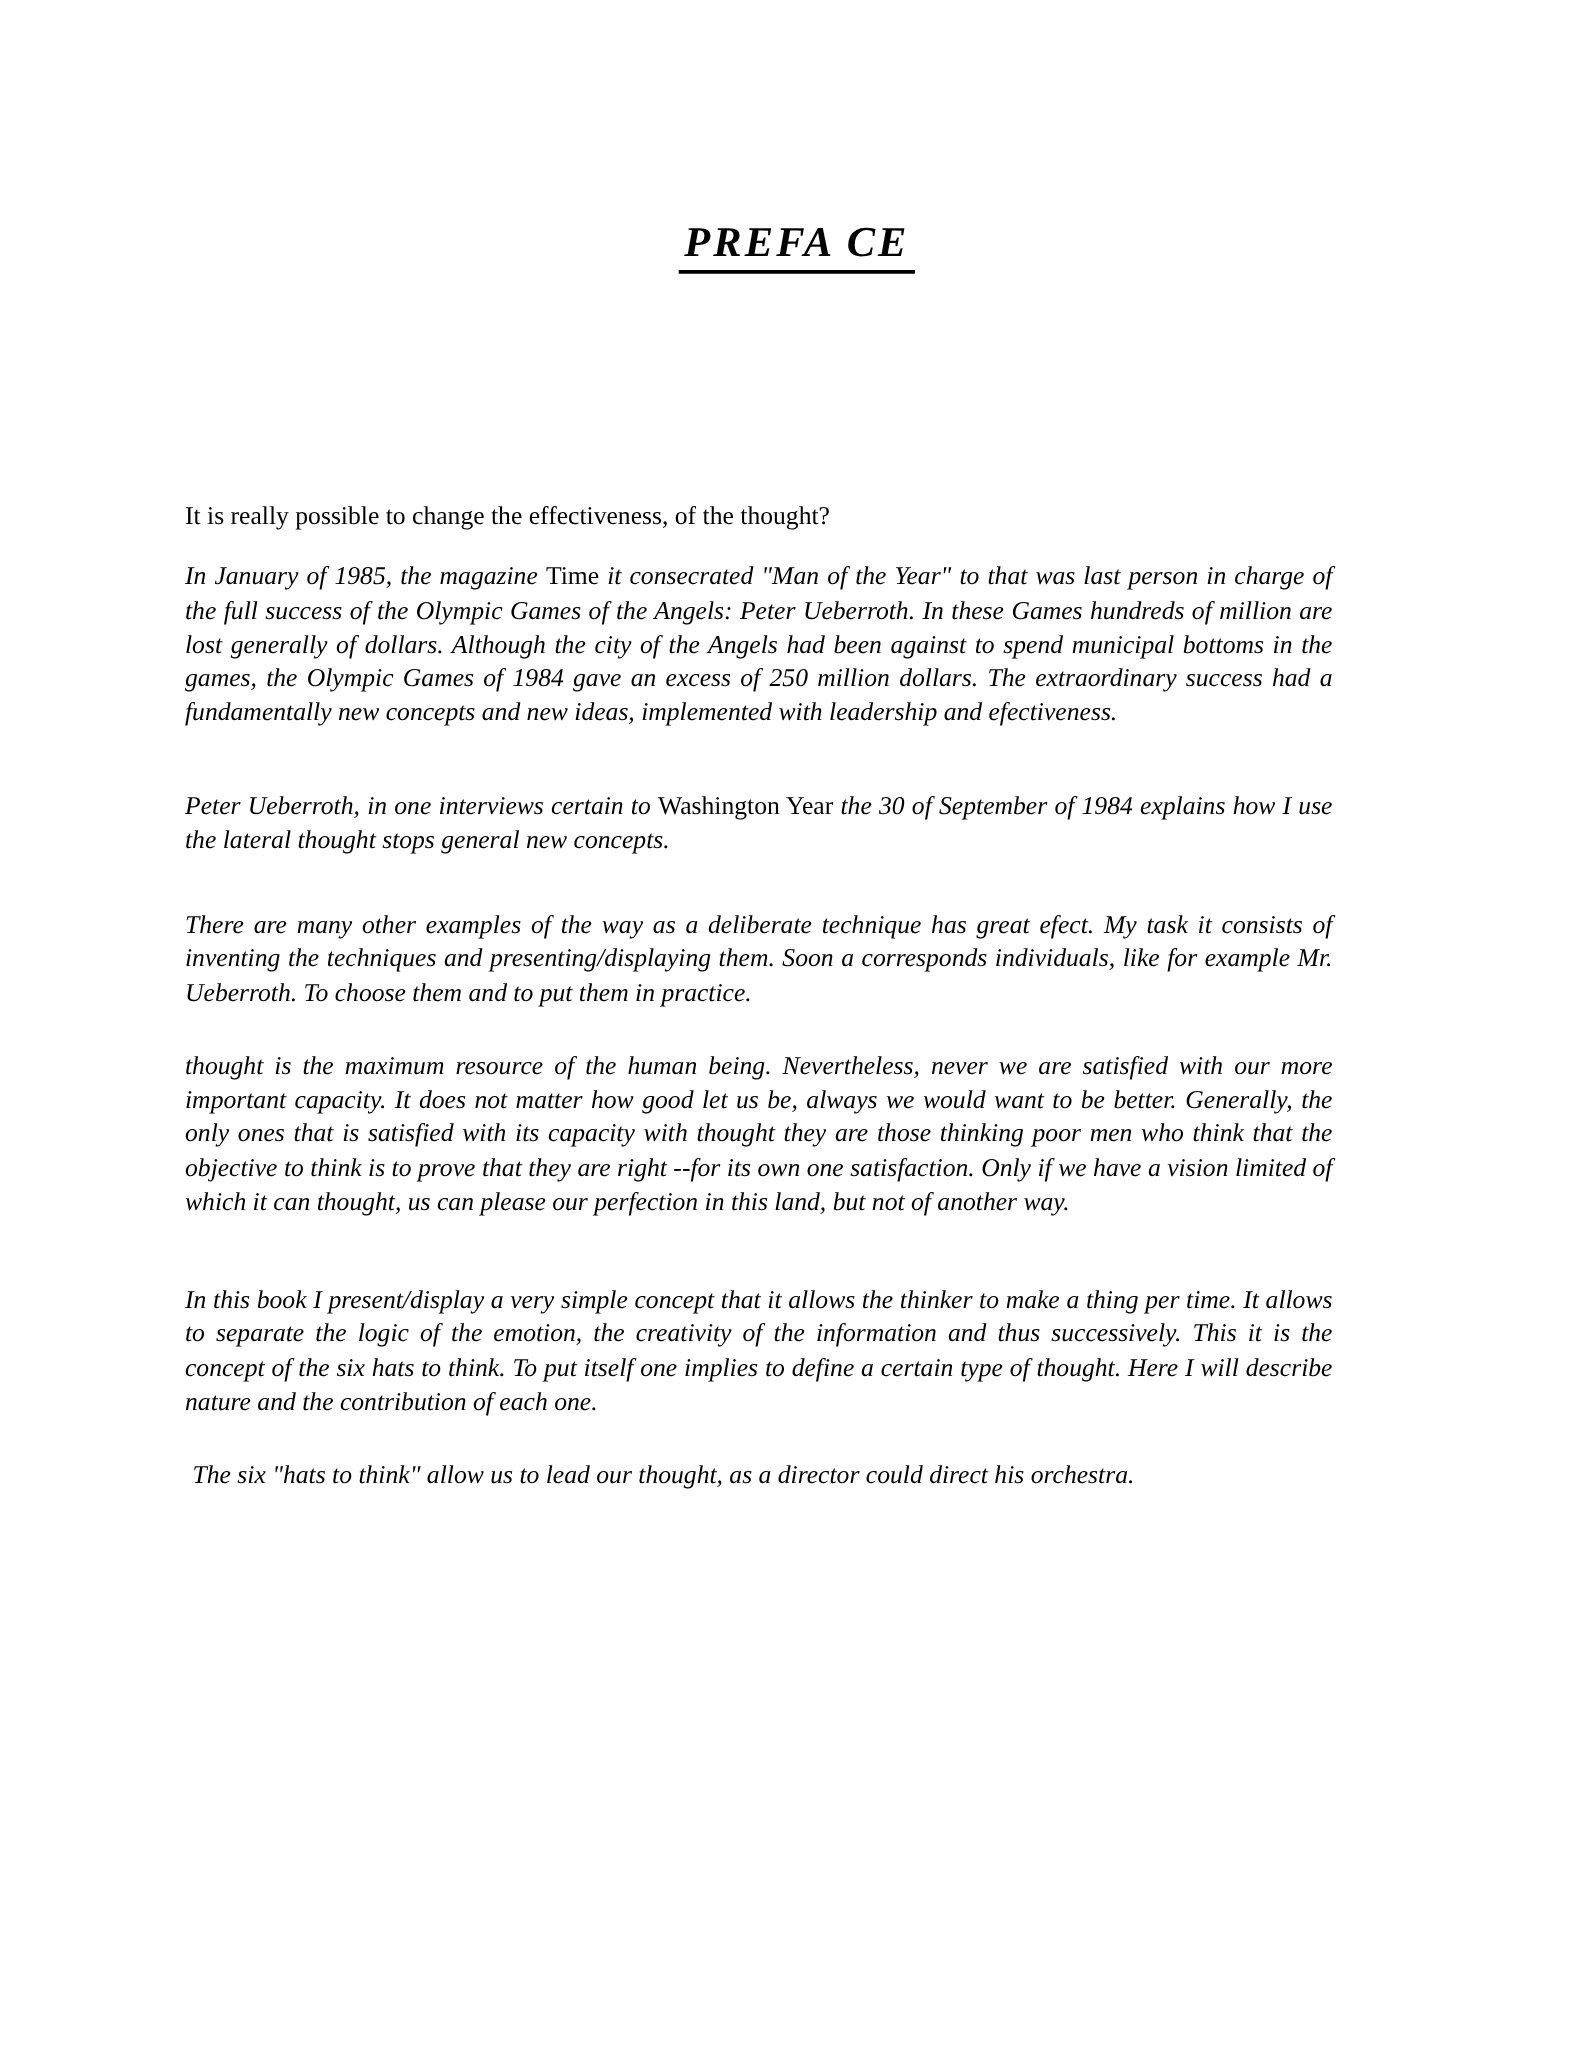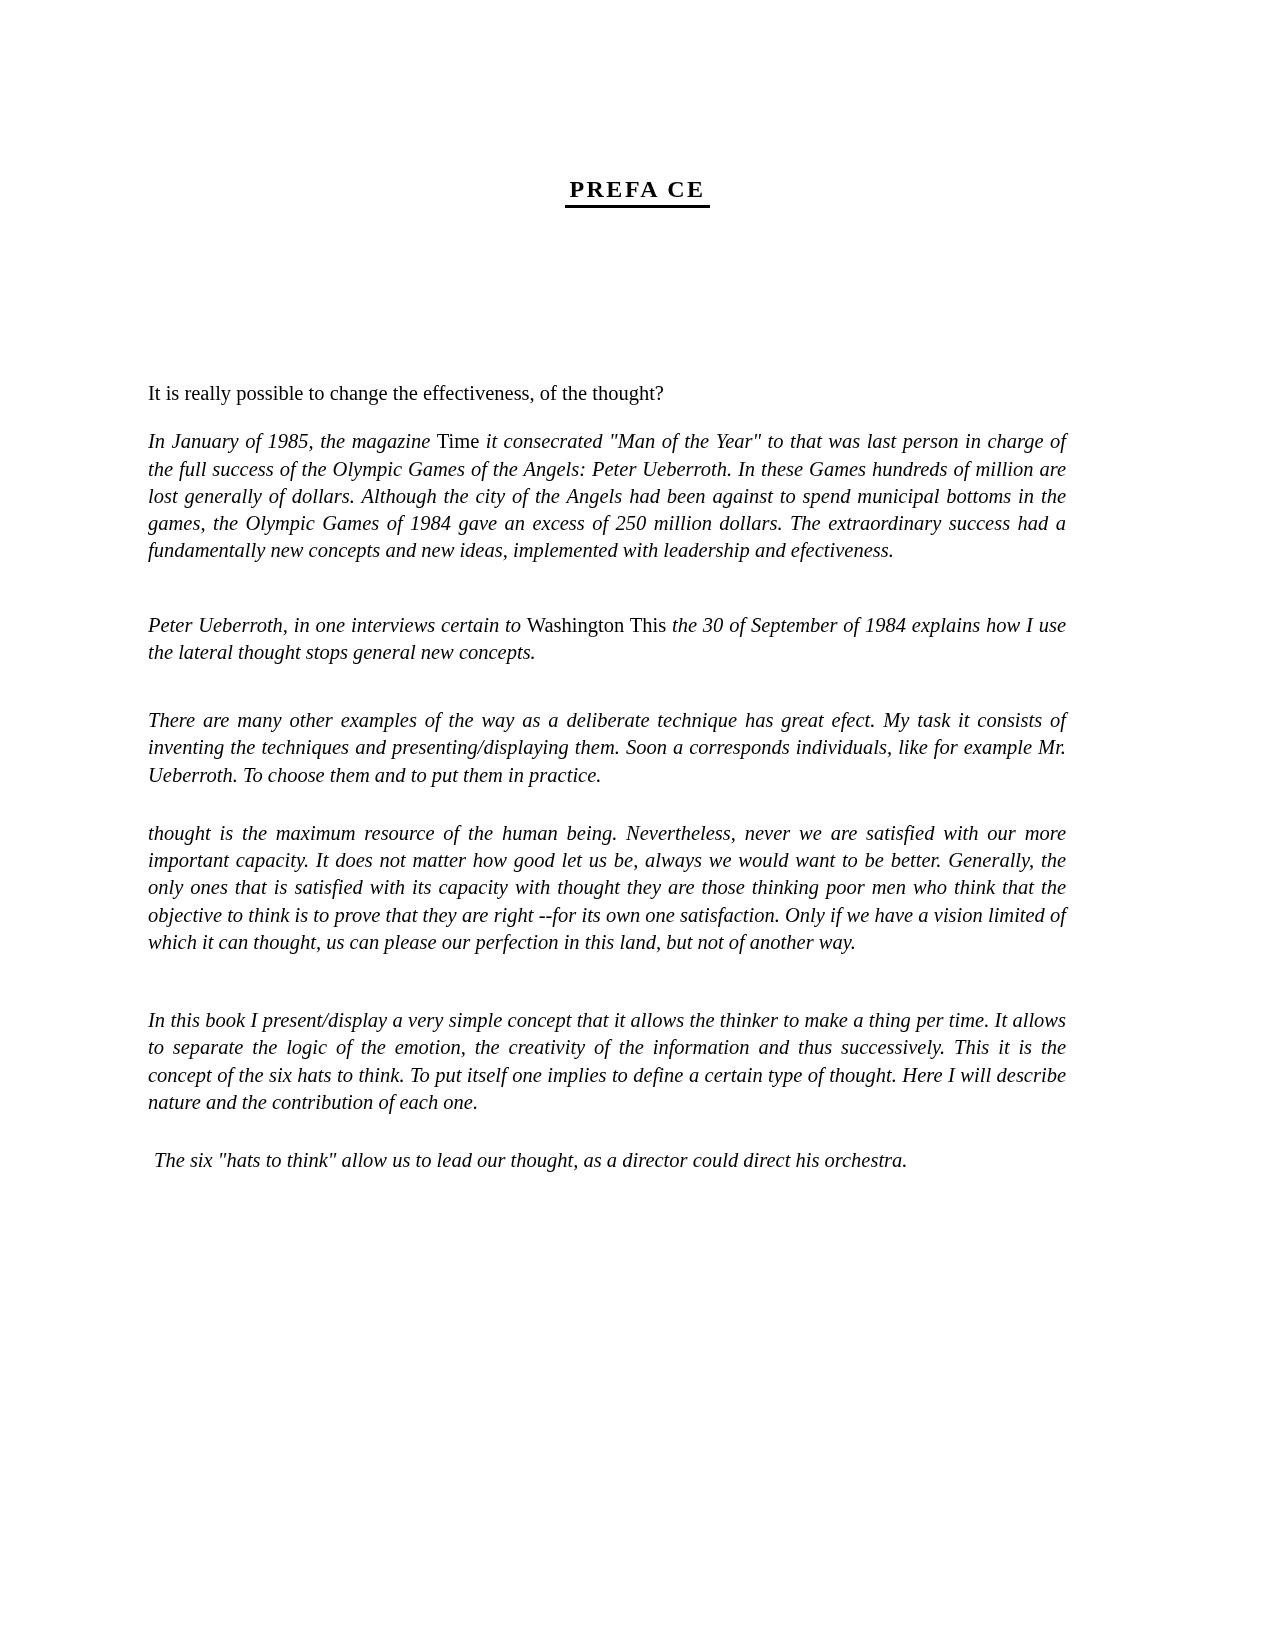--- a/index.html
+++ b/index.html
@@ -32,7 +32,8 @@
     display: inline-block;
     font-family: "Liberation Serif", "DejaVu Serif", serif;
     font-weight: bold;
-    font-size: 24px;
+    font-style: italic;
+    font-size: 34px;
     letter-spacing: 2.5px;
     border-bottom: 3px solid #000;
     padding: 0 4px 3px 4px;

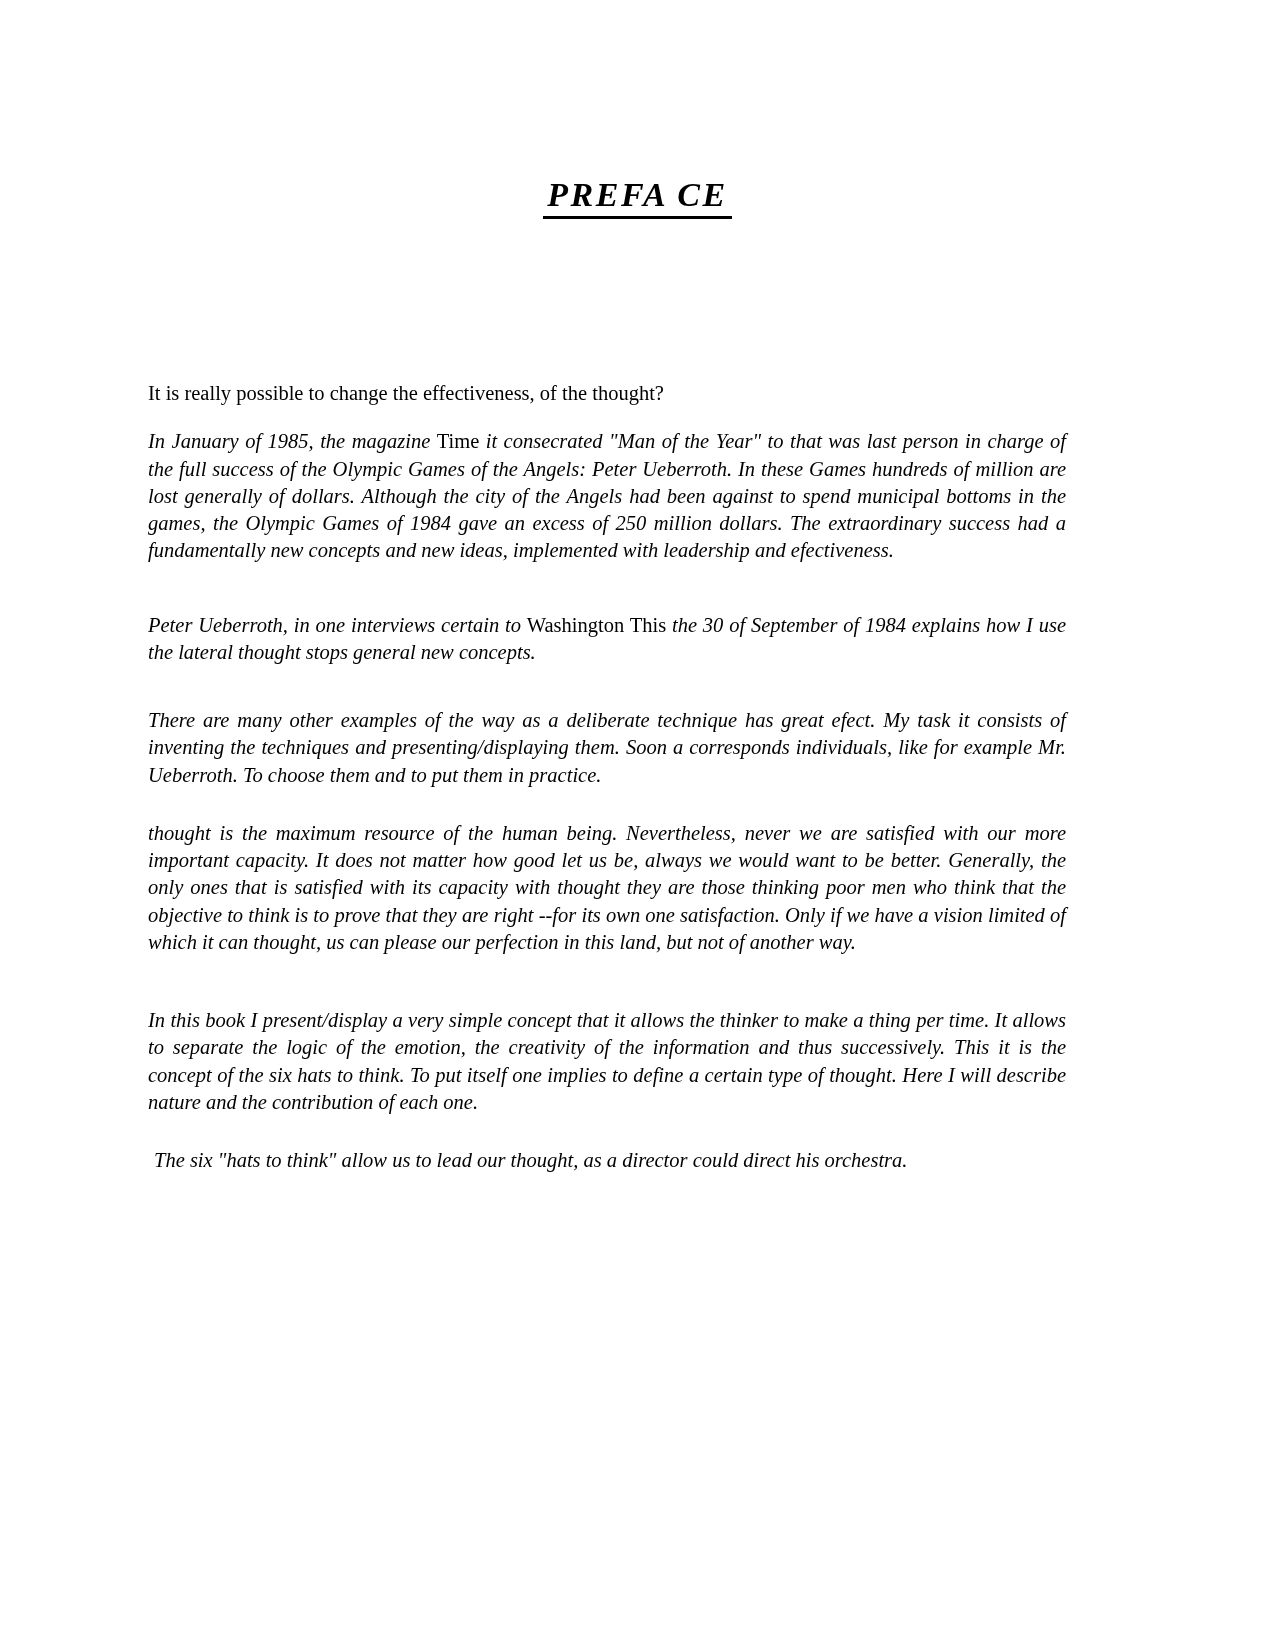--- a/index.html
+++ b/index.html
@@ -42,7 +42,7 @@
   
   .body-col {
     position: absolute;
-    top: 380px;
+    top: 400px;
     left: 148px;
     width: 918px;
   }

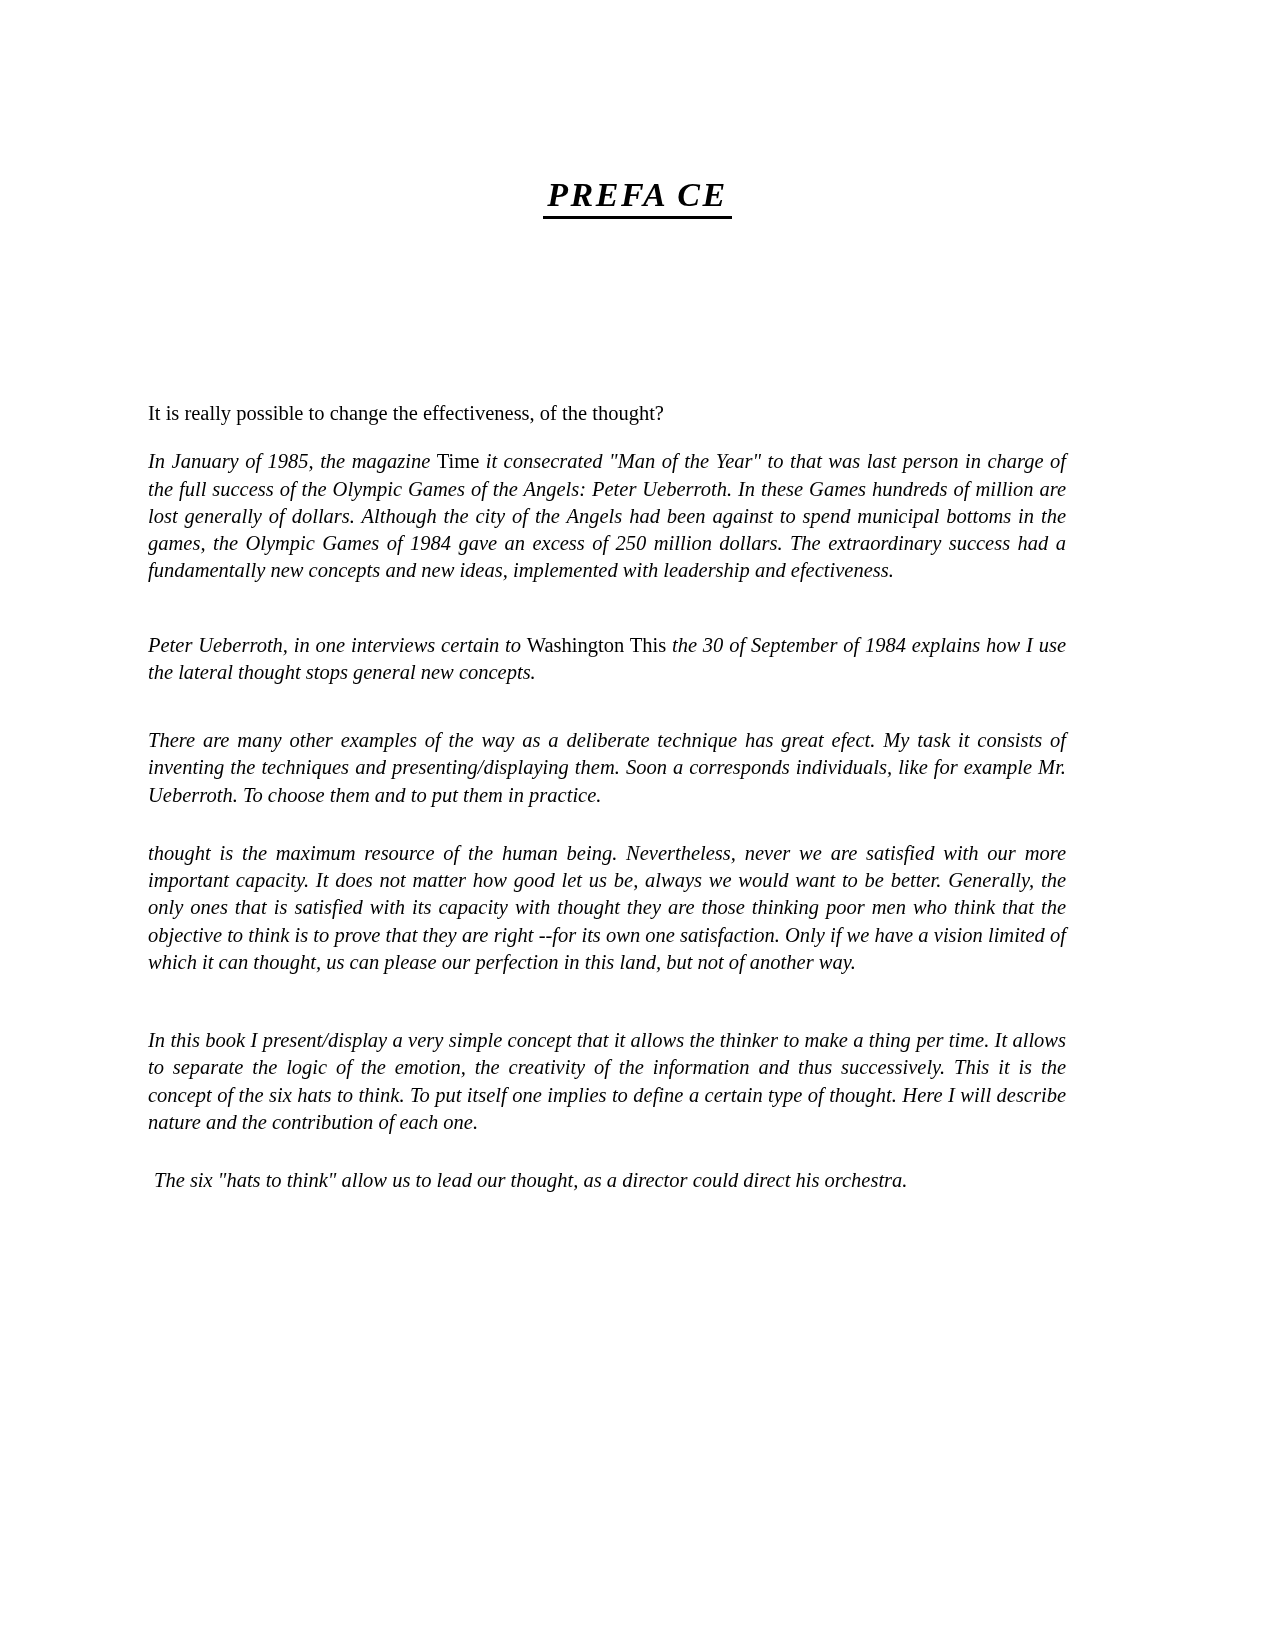--- a/index.html
+++ b/index.html
@@ -98,7 +98,7 @@
 
     <div class="gap-sm"></div>
 
-    <p class="para tight"><span>Peter Ueberroth, in one interviews certain to </span><span class="roman-span">Washington This</span><span> the 30 of September of 1984 explains how I use the lateral thought stops general new concepts.</span></p>
+    <p class="para tight"><span>Peter Ueberroth, in one interviews certain to </span><span class="roman-span">Washington Year</span><span> the 30 of September of 1984 explains how I use the lateral thought stops general new concepts.</span></p>
 
     <div class="gap-sm"></div>
 

